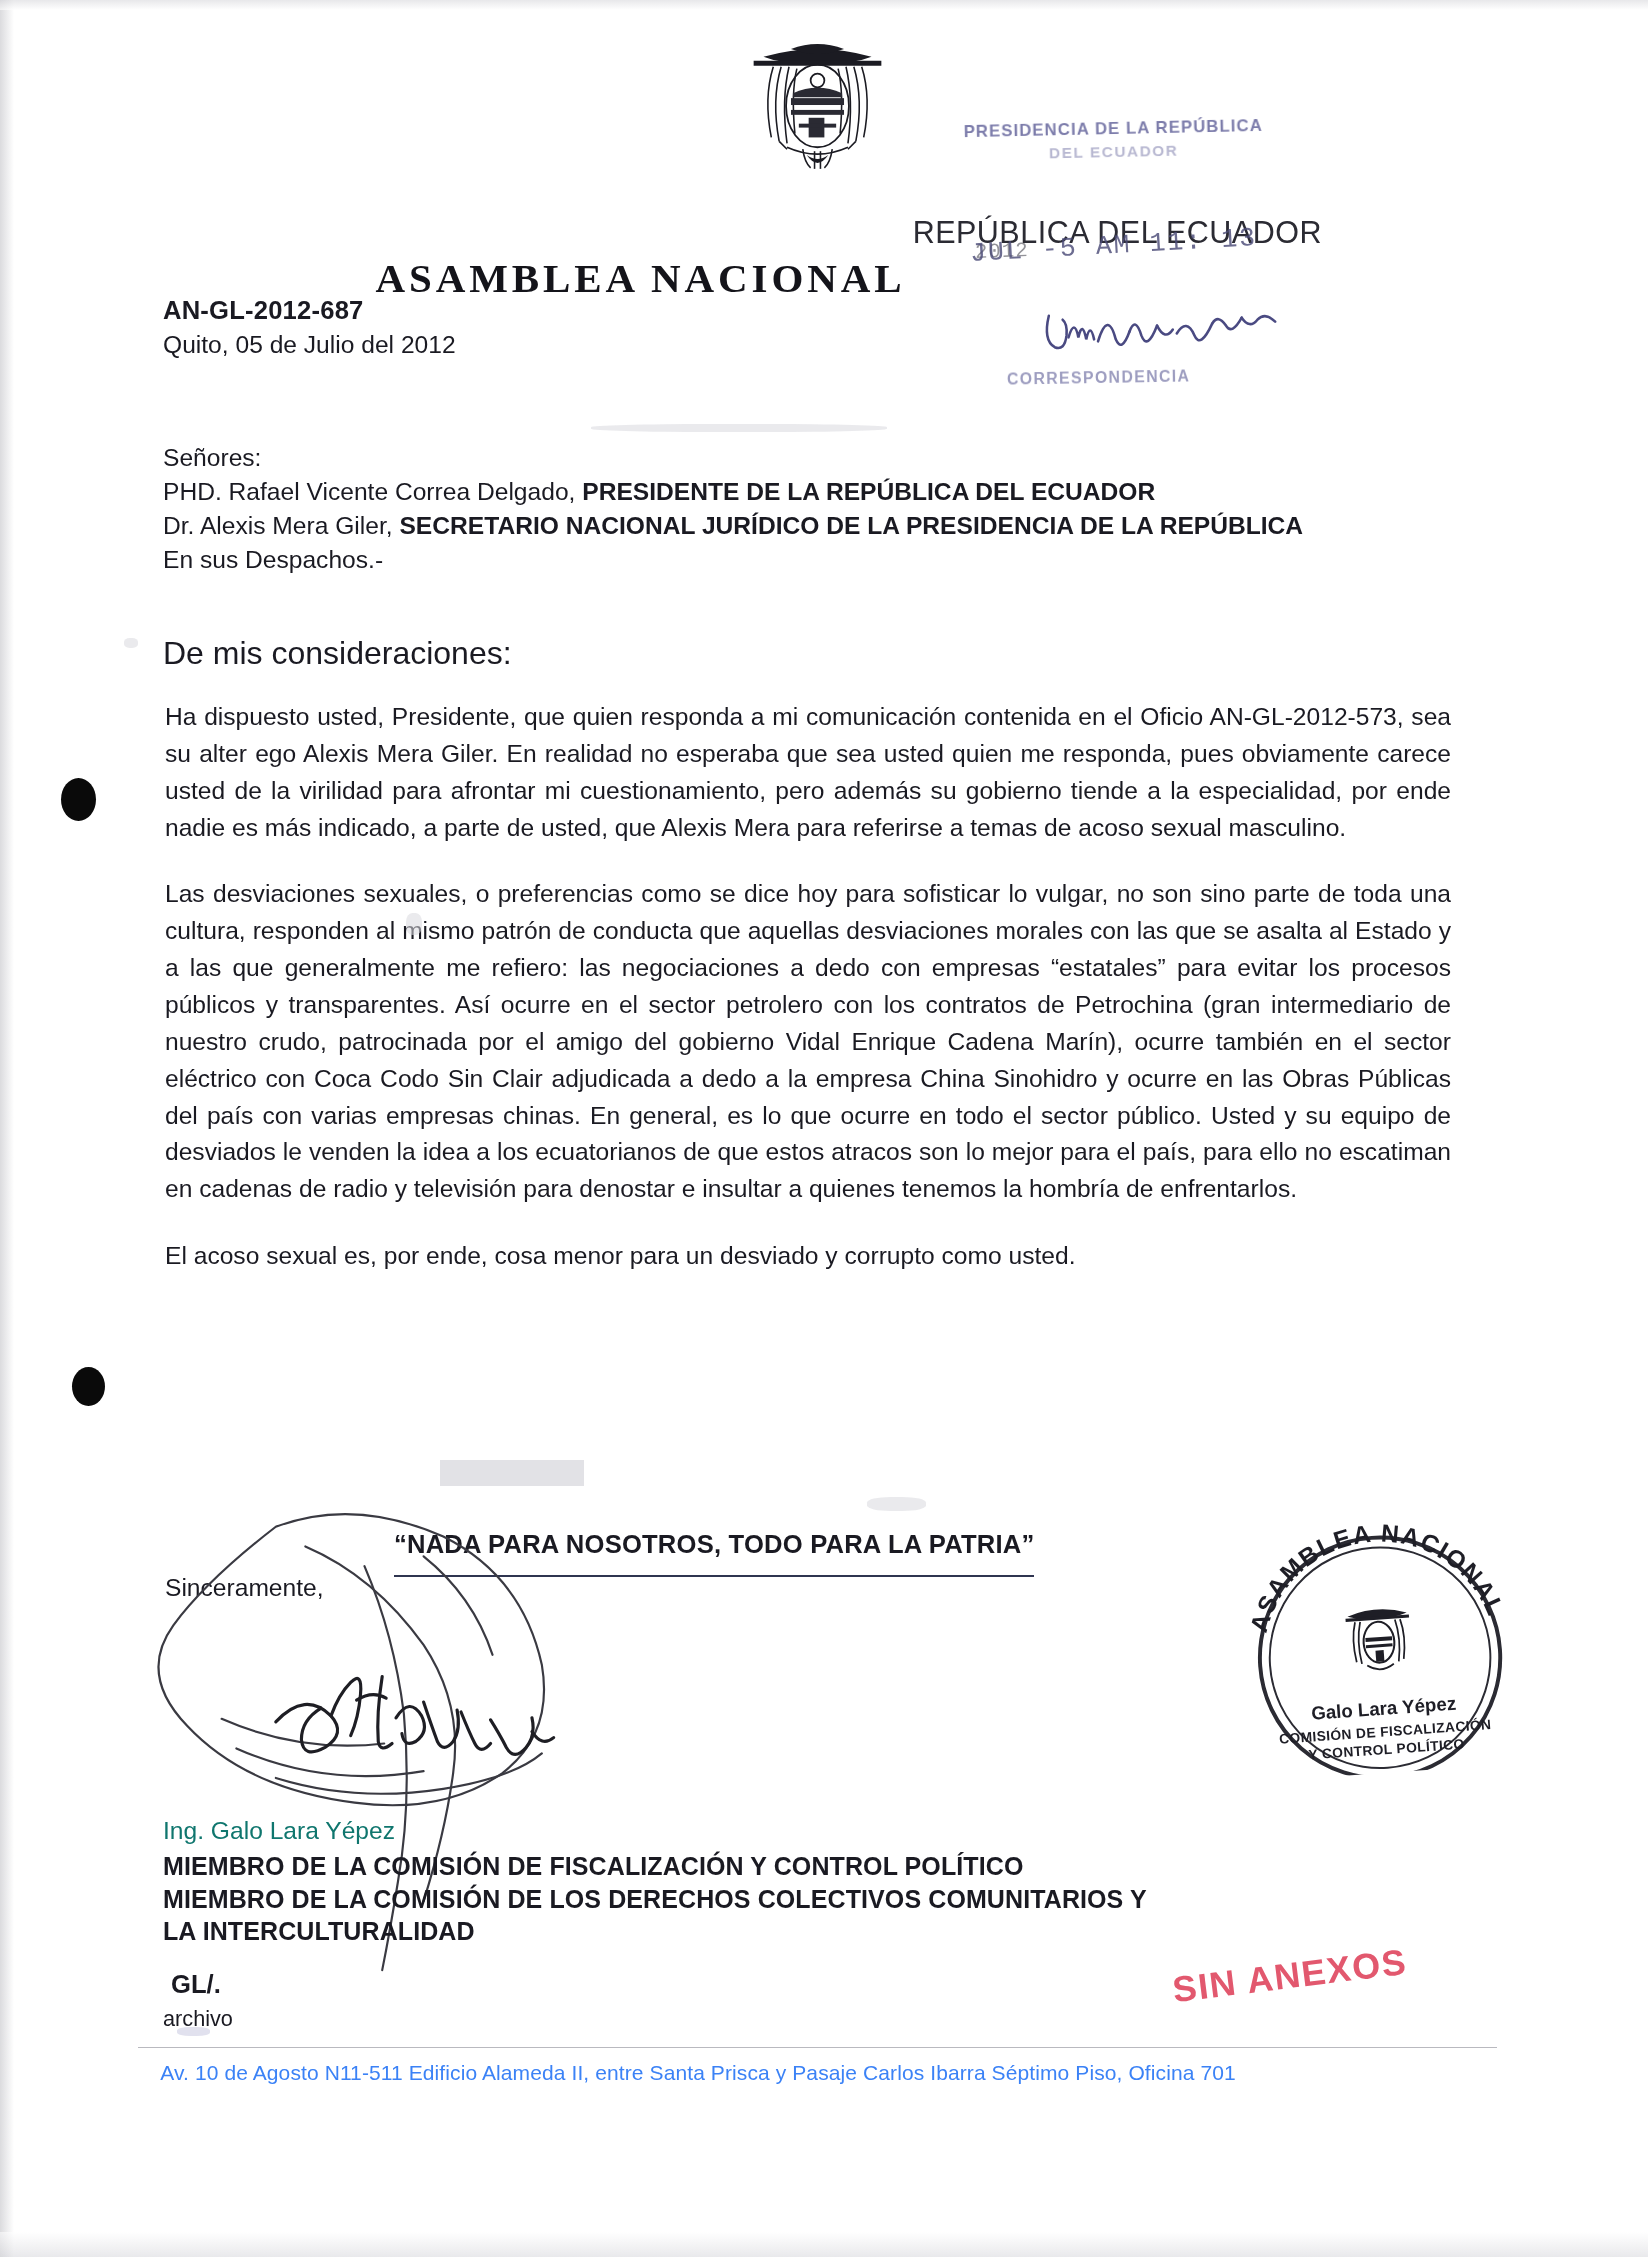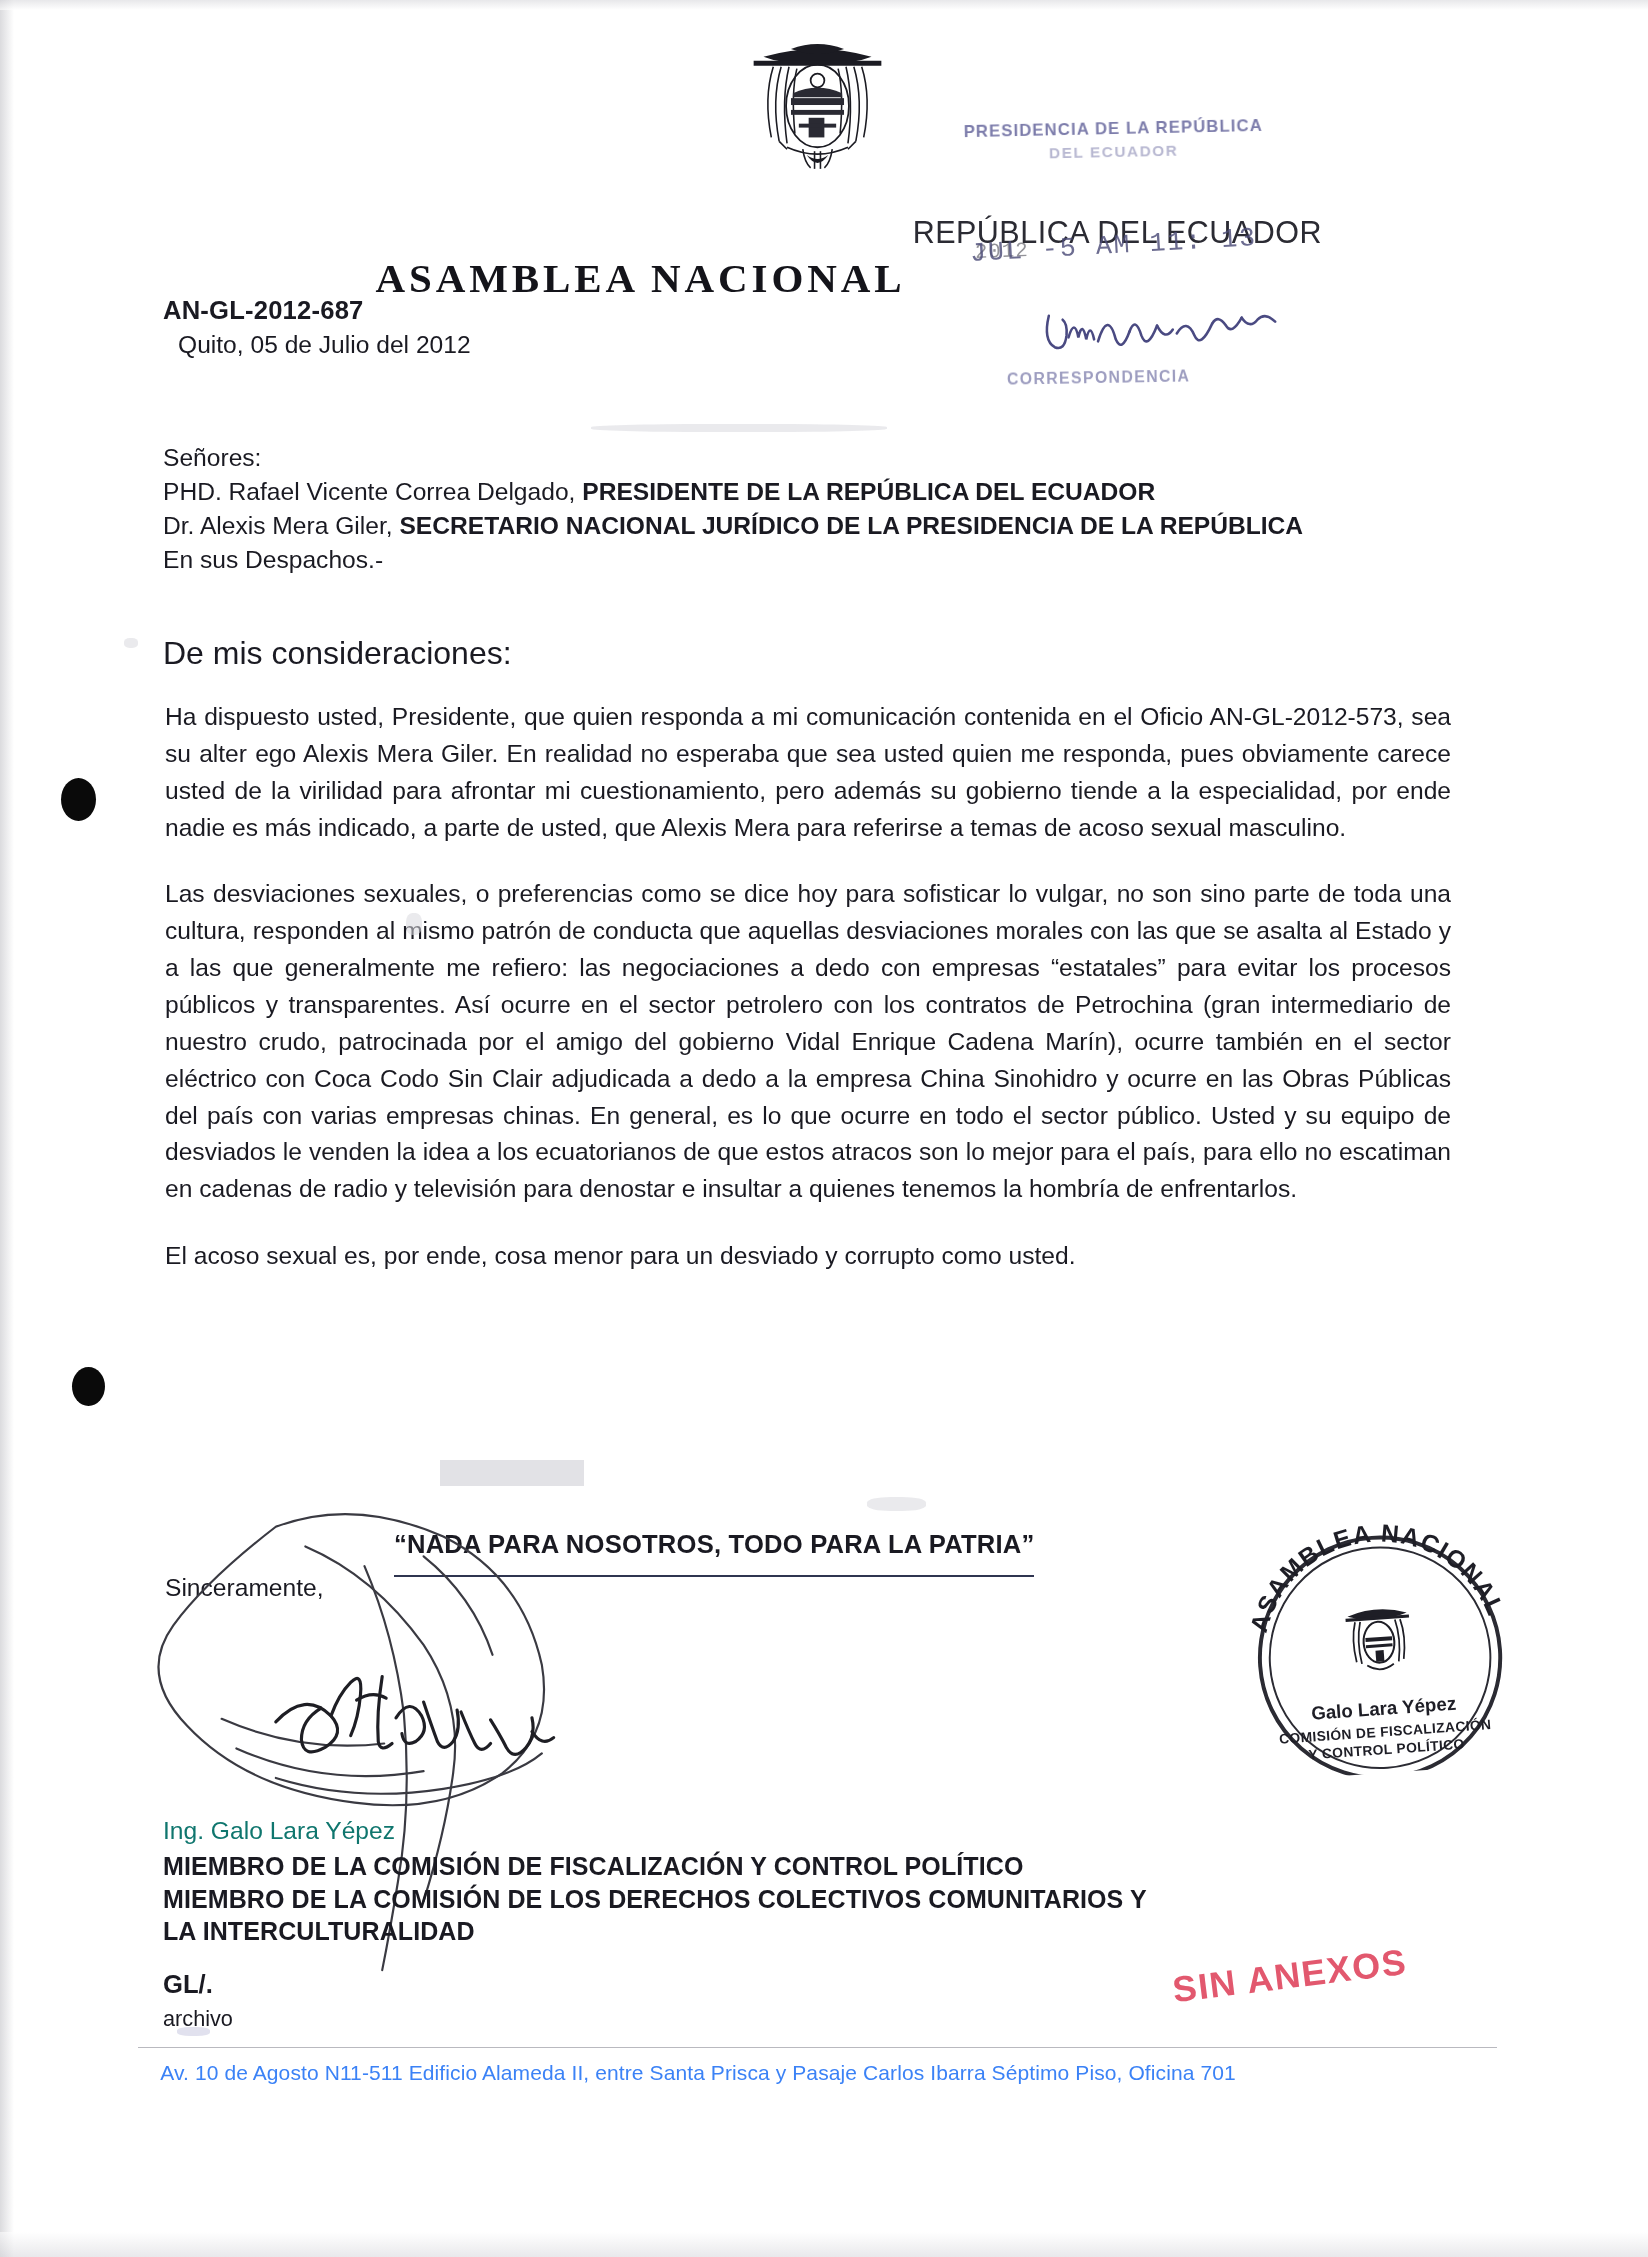--- a/index.html
+++ b/index.html
@@ -132,7 +132,6 @@
     position: absolute;
     left: 163px; top: 331px;
     font-size: 24.6px;
-    margin-left: 15px;
   }
 
   

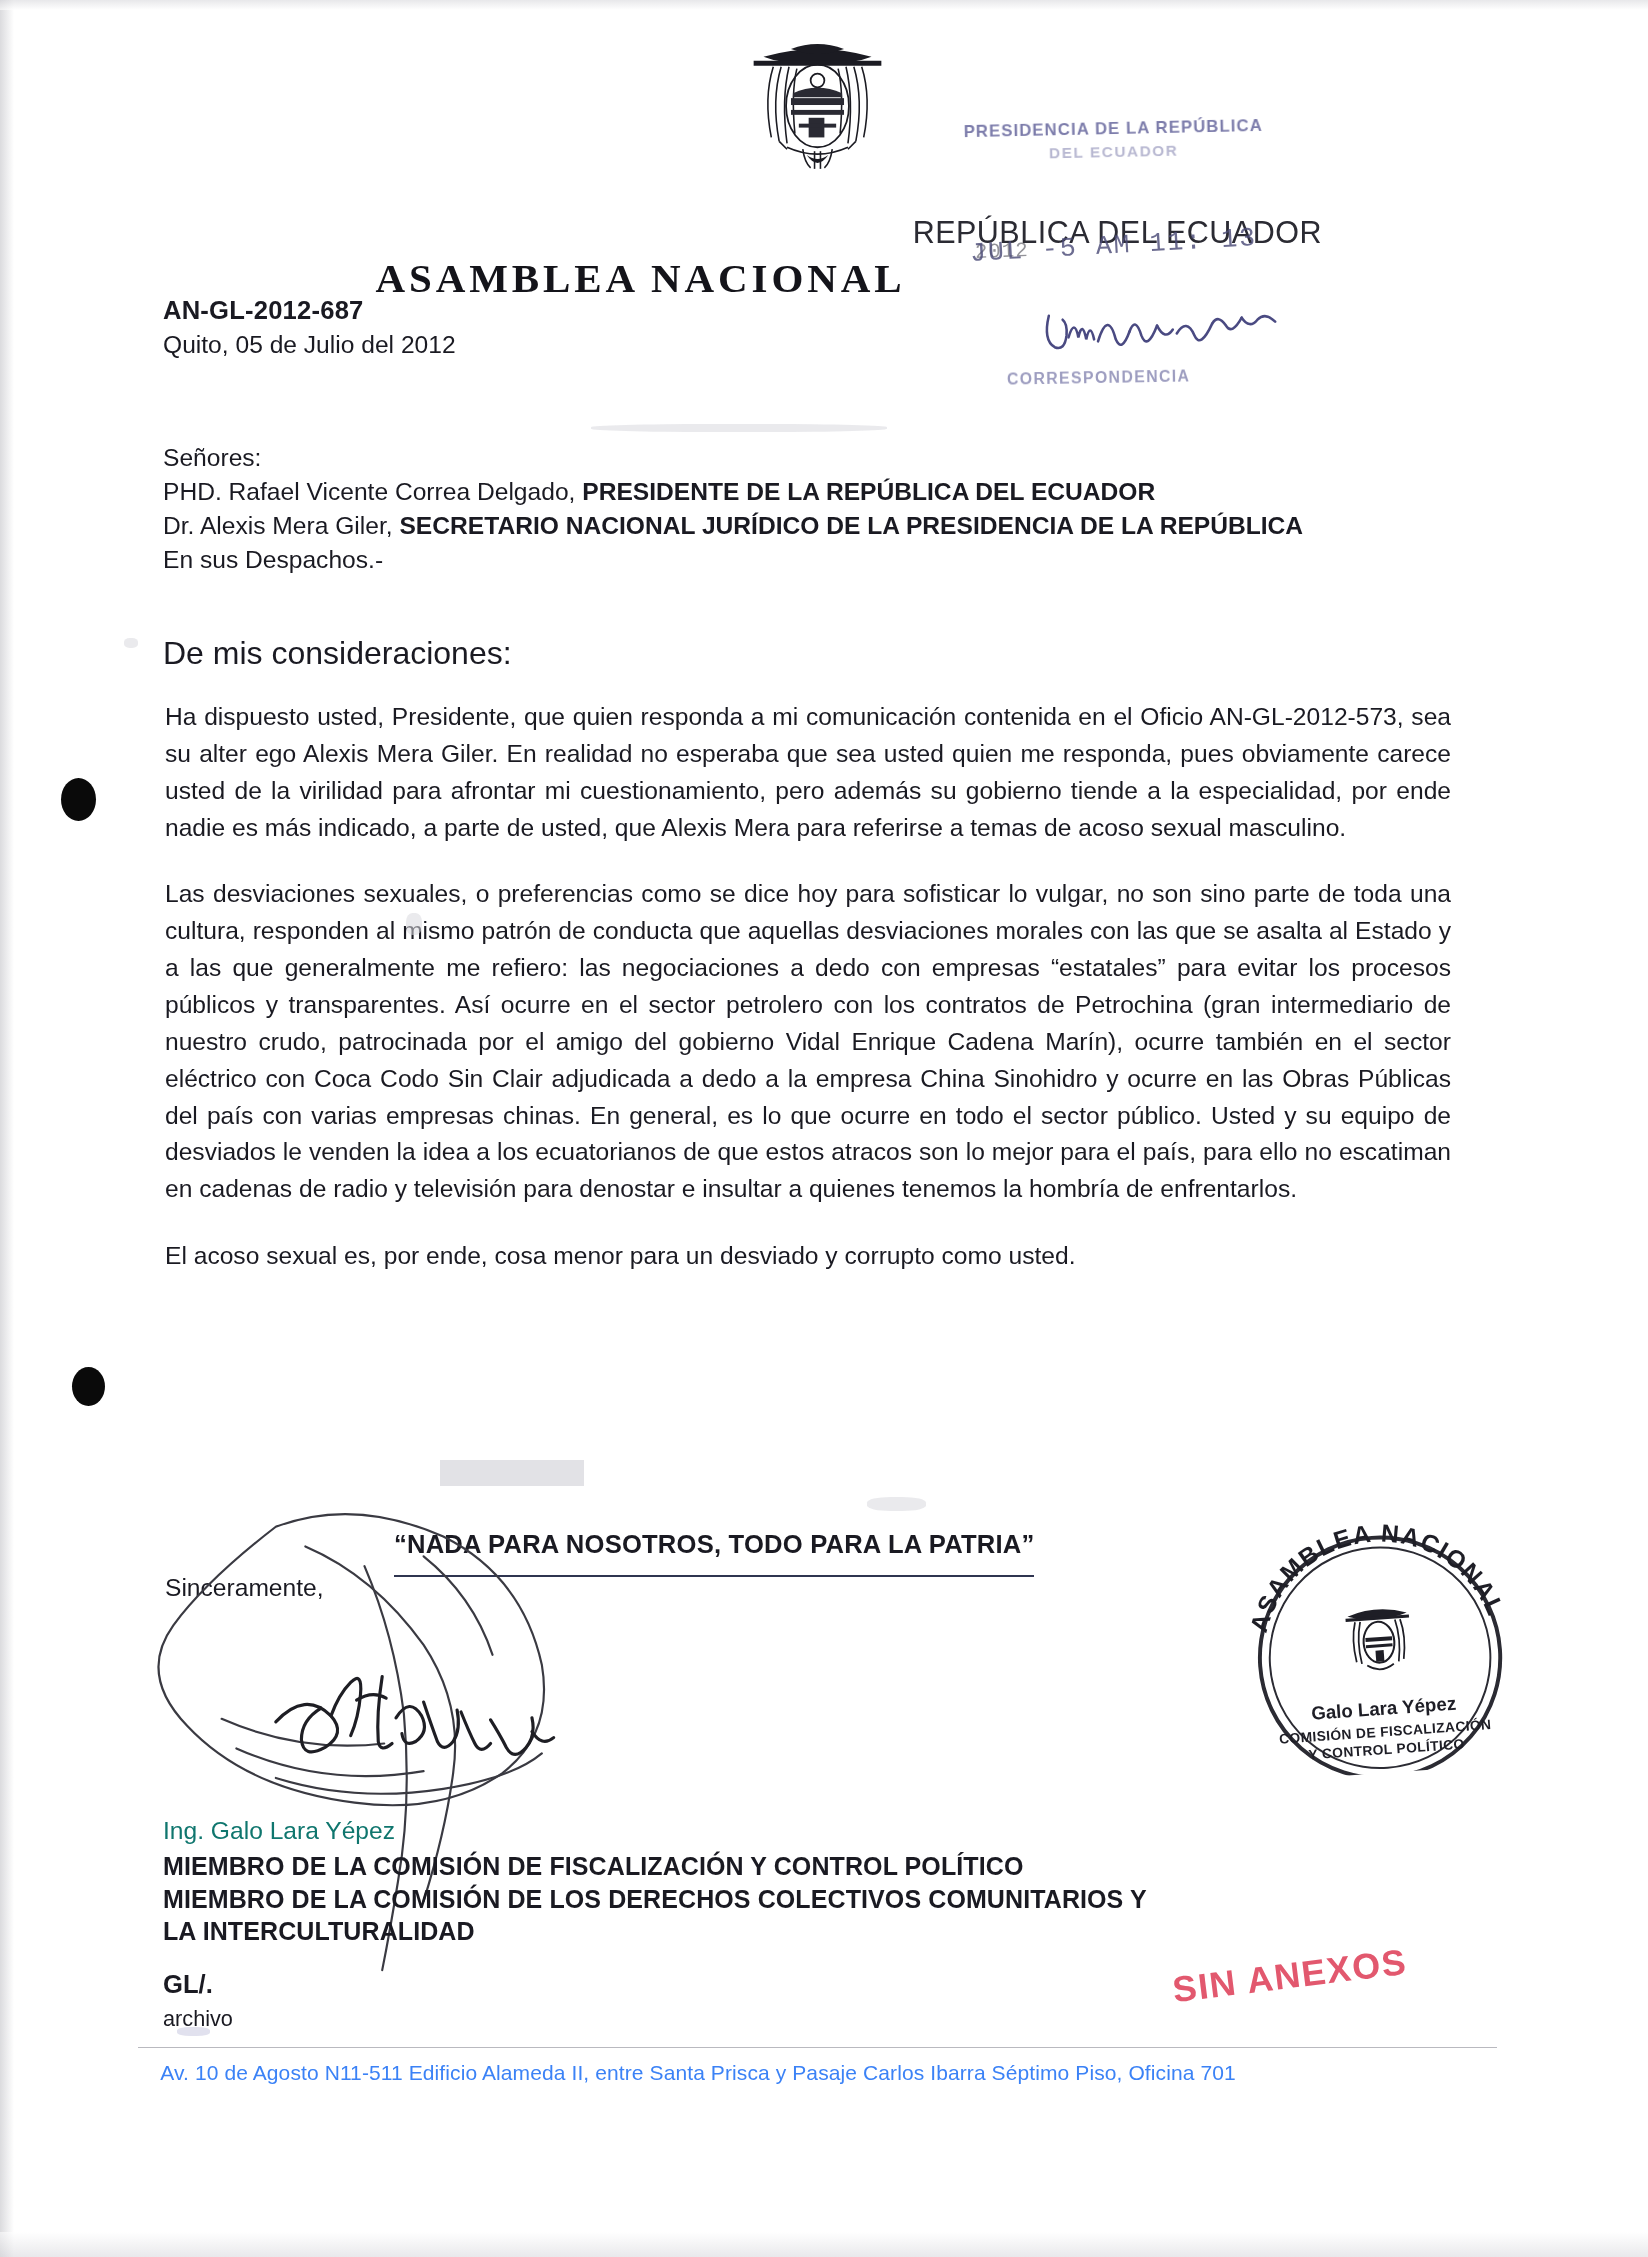--- a/index.html
+++ b/index.html
@@ -214,7 +214,7 @@
   }
   .gl-initials {
     position: absolute;
-    left: 163px; top: 1970px;
+    left: 171px; top: 1970px;
     font-size: 25.6px;
     font-weight: bold;
   }

